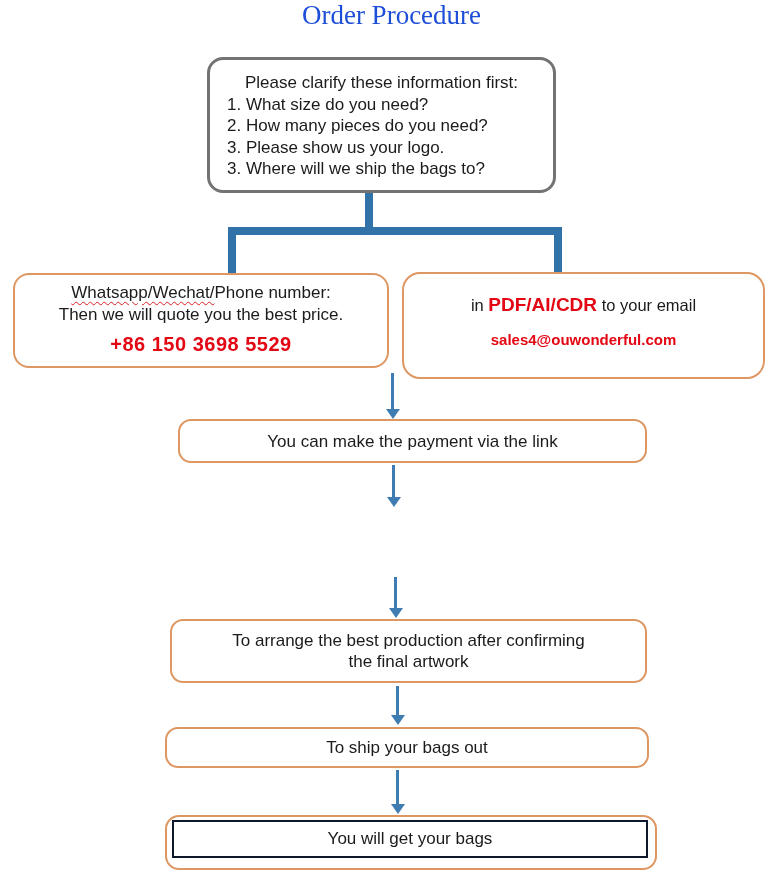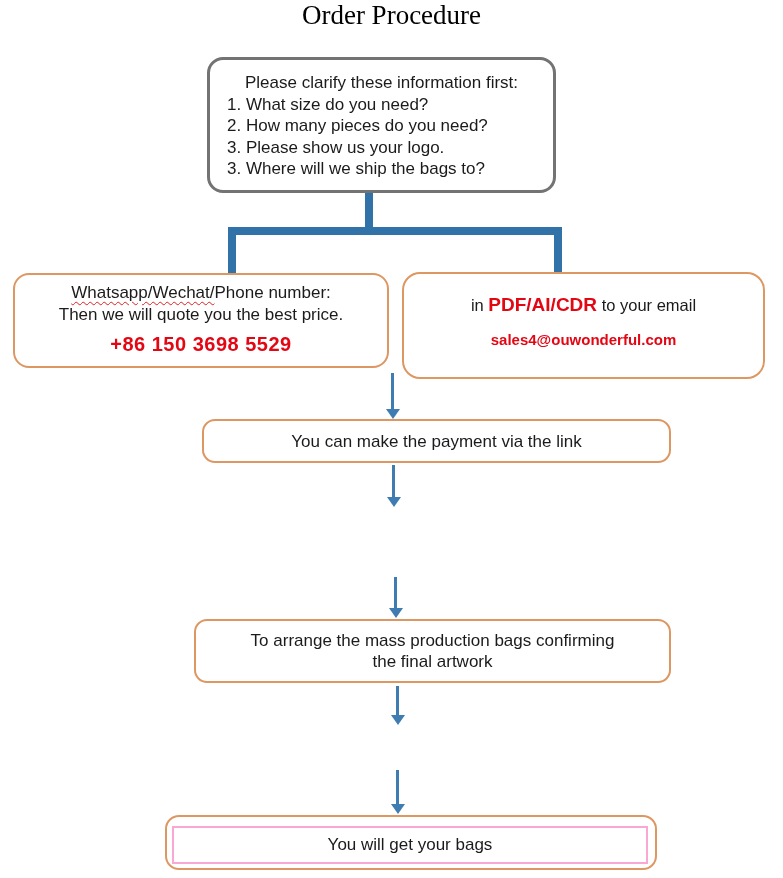--- a/index.html
+++ b/index.html
@@ -10,7 +10,7 @@
   .title{
     position:absolute;left:0;top:0;width:100%;margin:0;
     text-align:center;font-family:"Liberation Serif",serif;
-    font-weight:normal;font-size:27px;color:#000000;
+    font-weight:normal;font-size:27px;color:#1d4ed8;
   }
   .box{
     position:absolute;background:#ffffff;box-sizing:border-box;

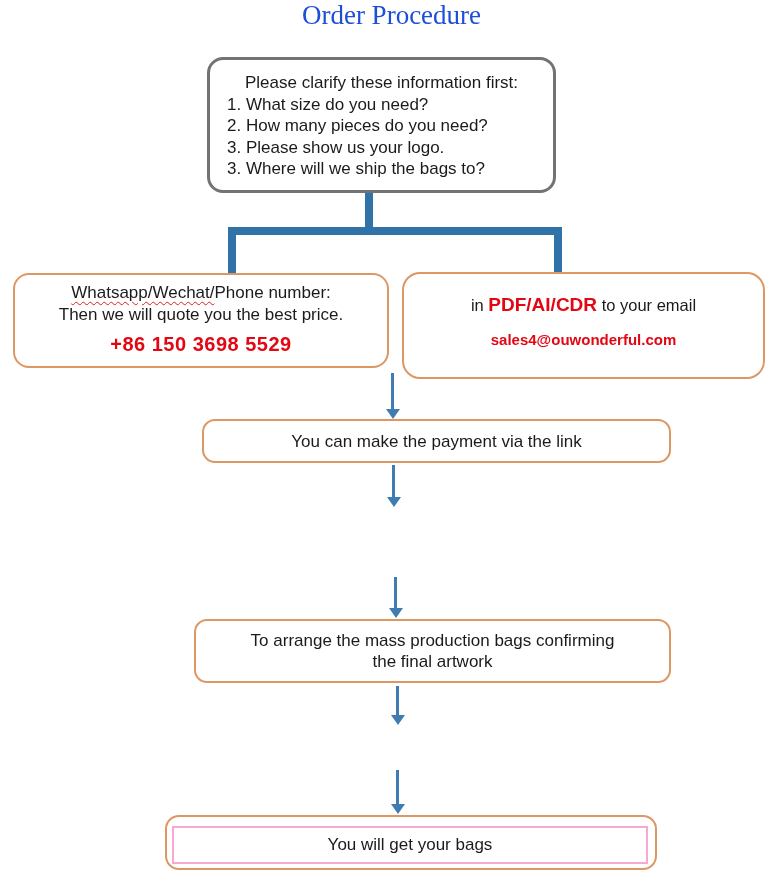--- a/index.html
+++ b/index.html
@@ -65,7 +65,7 @@
   
   .step{
     display:flex;flex-direction:column;align-items:center;justify-content:center;
-    text-align:center;font-size:17px;line-height:21px;border-radius:13px;margin-left:24px;
+    text-align:center;font-size:17px;line-height:21px;border-radius:13px;
   }
   .step-payment{left:178px;top:419px;width:469px;height:44px;}
   .step-artwork{left:168px;top:508px;width:475px;height:68px;}

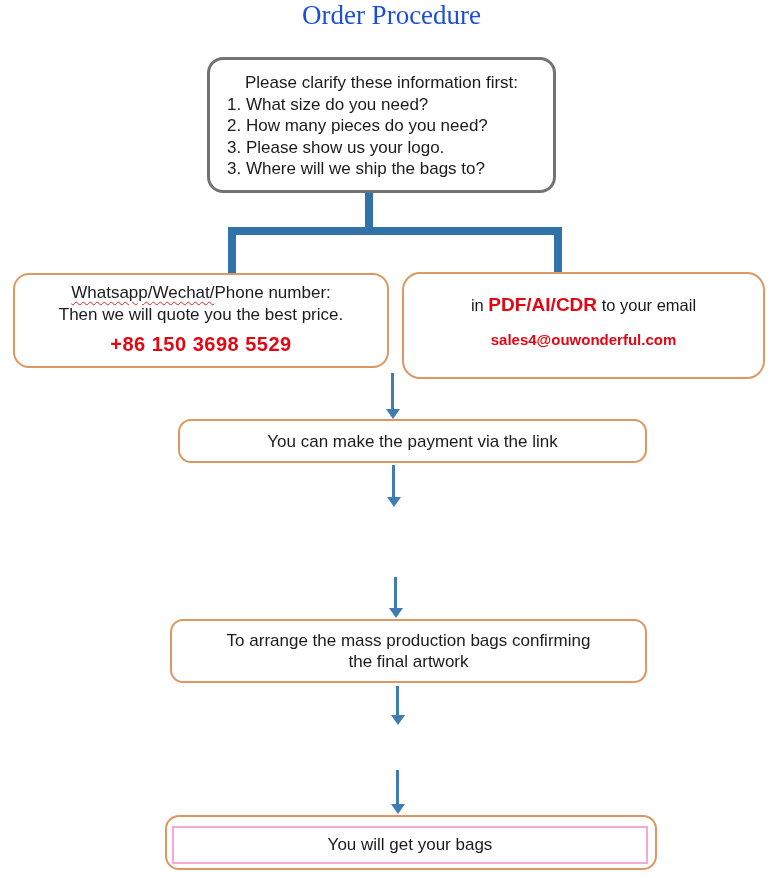--- a/index.html
+++ b/index.html
@@ -122,7 +122,7 @@
 
 
   <div class="box step step-production">
-    <div>To arrange the mass production bags confirming</div>
+    <div>To arrange the best production after confirming</div>
     <div>the final artwork</div>
   </div>
 

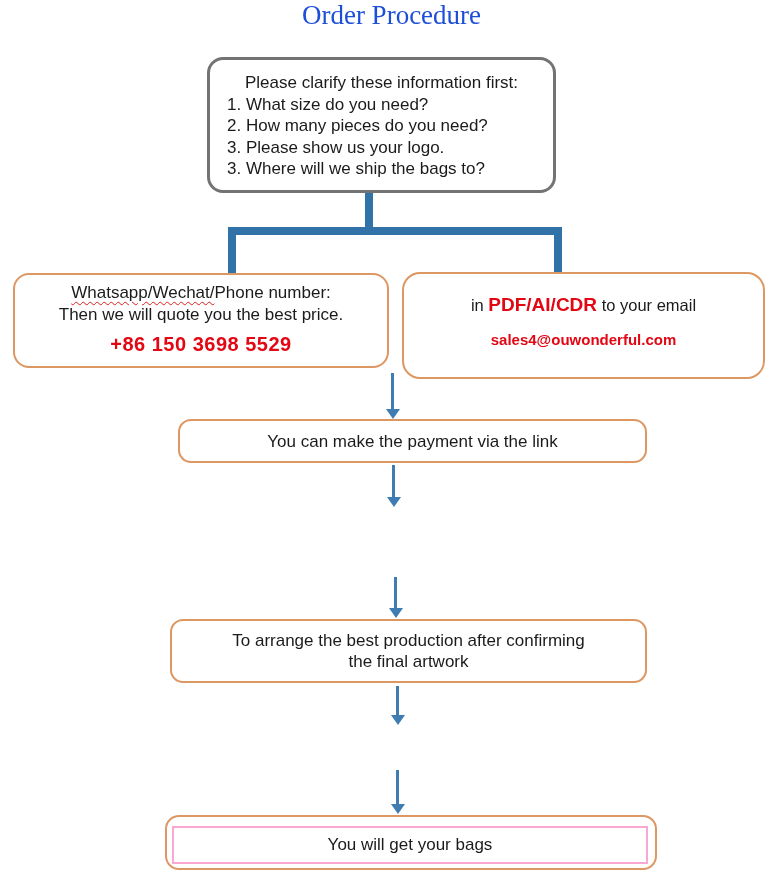--- a/index.html
+++ b/index.html
@@ -126,6 +126,9 @@
     <div>the final artwork</div>
   </div>
 
+  <div class="box step step-ship">
+    <div>To ship your bags out</div>
+  </div>
 
   <div class="box final-outer">
     <div class="final-inner">

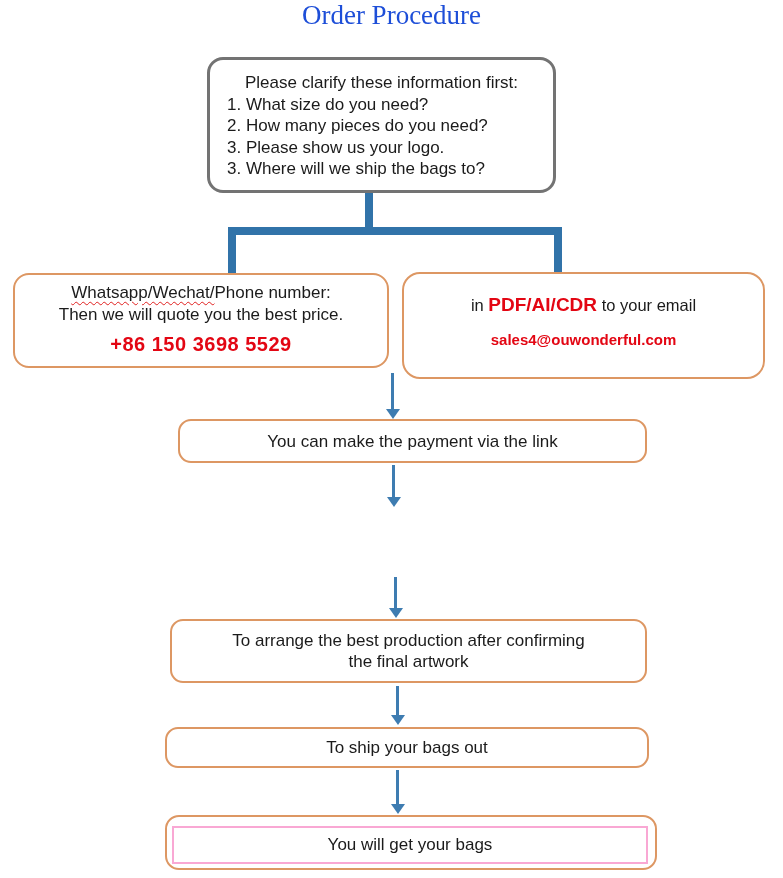--- a/index.html
+++ b/index.html
@@ -73,8 +73,8 @@
   .step-ship{left:165px;top:727px;width:484px;height:41px;}
   .final-outer{left:165px;top:815px;width:492px;height:55px;}
   .final-inner{
-    position:absolute;left:5px;right:7px;top:9px;height:34px;
-    border:2px solid #f9a8d4;border-radius:0;
+    position:absolute;left:5px;right:7px;top:3px;height:34px;
+    border:2px solid #0f172a;border-radius:0;
     display:flex;align-items:center;justify-content:center;
     font-size:17px;
   }

